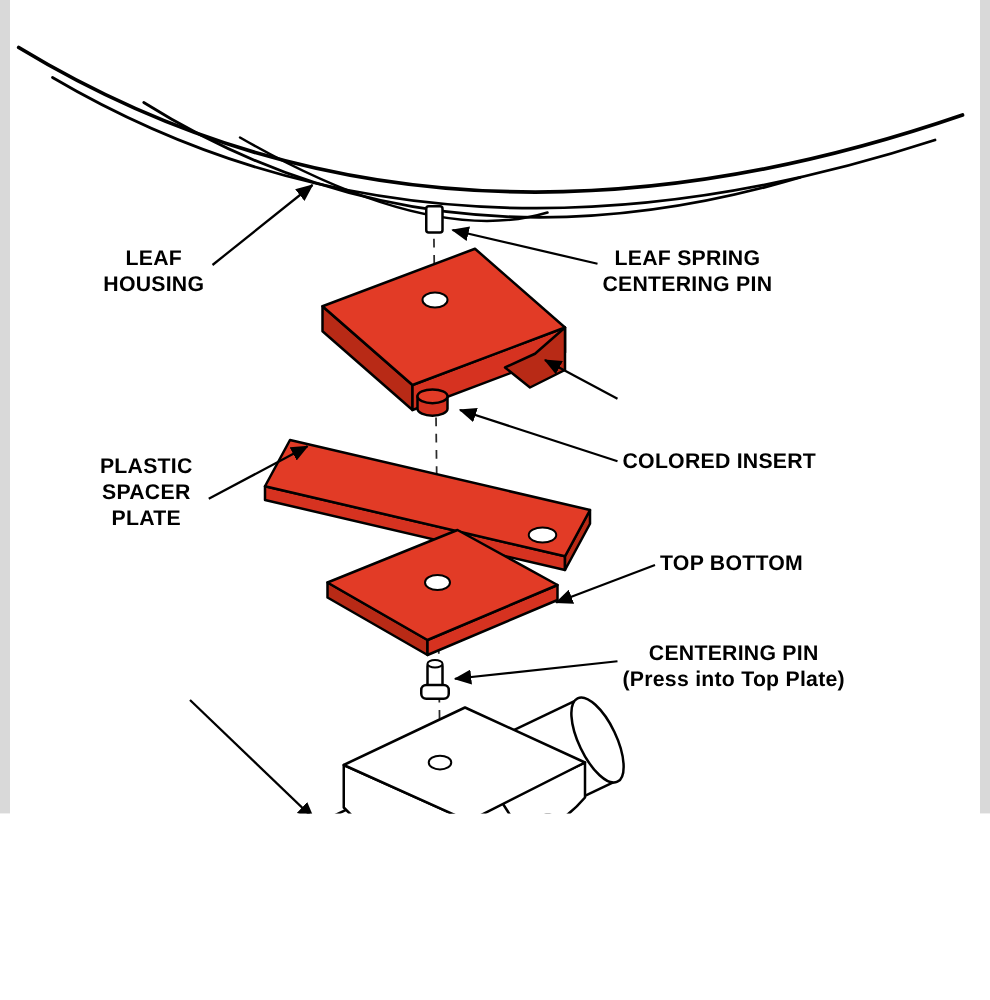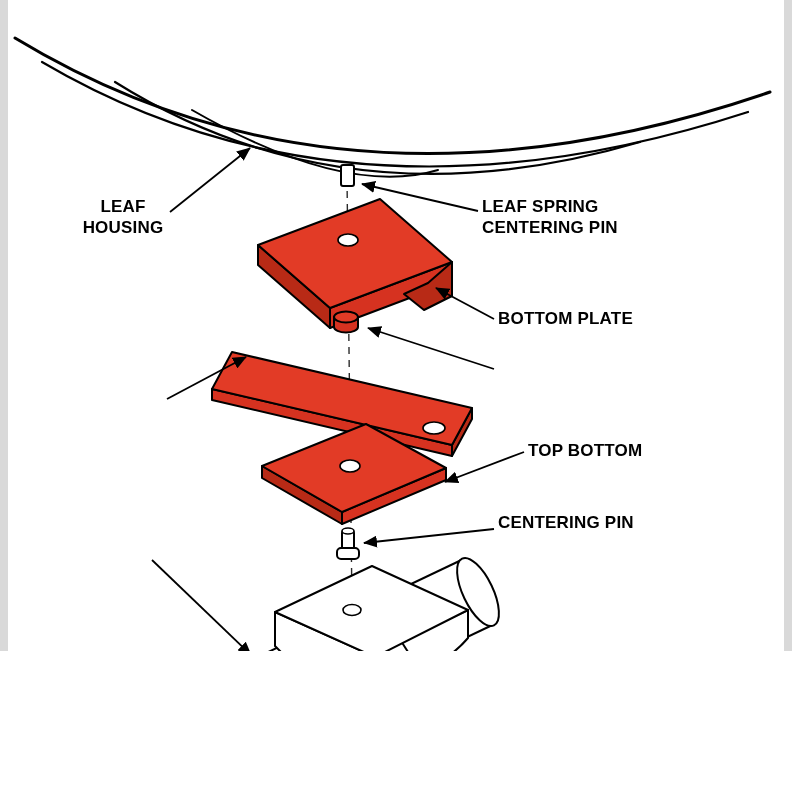--- a/index.html
+++ b/index.html
@@ -10,7 +10,7 @@
   .gutter.right{right:0;}
   svg{position:absolute;left:0;top:0;}
   .label{position:absolute;font-weight:bold;font-size:17px;line-height:21px;color:#000;
-         letter-spacing:.2px;white-space:nowrap;}
+         letter-spacing:.2px;white-space:nowrap;text-align:center;}
   .label .ln{display:block;}
   .center{text-align:center;}
   .red   {fill:#e23b26;stroke:#000;stroke-width:2;stroke-linejoin:round;}

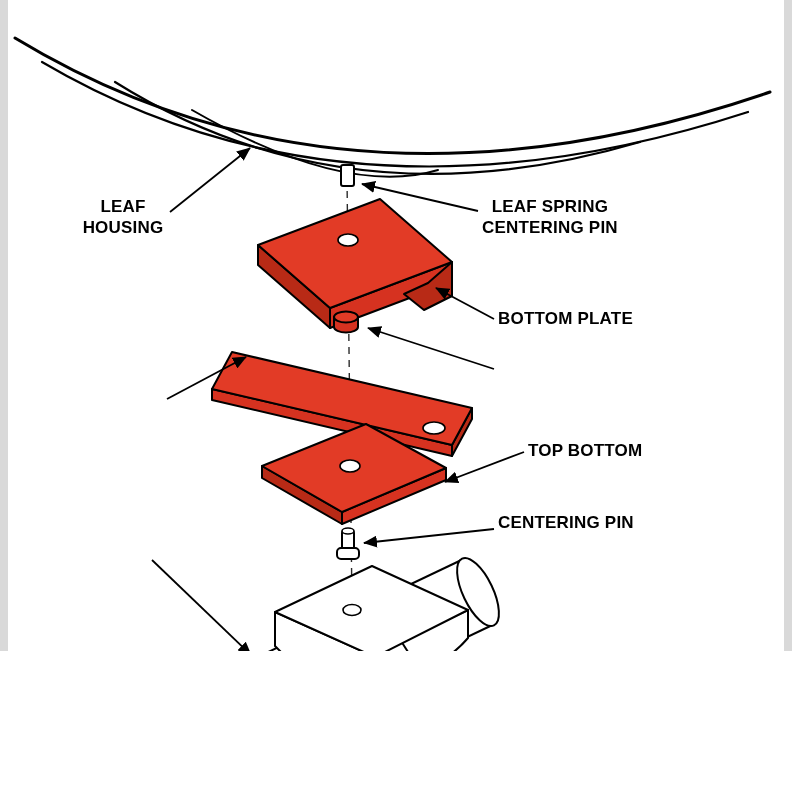--- a/index.html
+++ b/index.html
@@ -116,9 +116,6 @@
     <span class="ln">CENTERING PIN</span>
   </div>
 
-  <div class="label" style="left:498px;top:308px">
-    <span class="ln">BOTTOM PLATE</span>
-  </div>
 
 
 

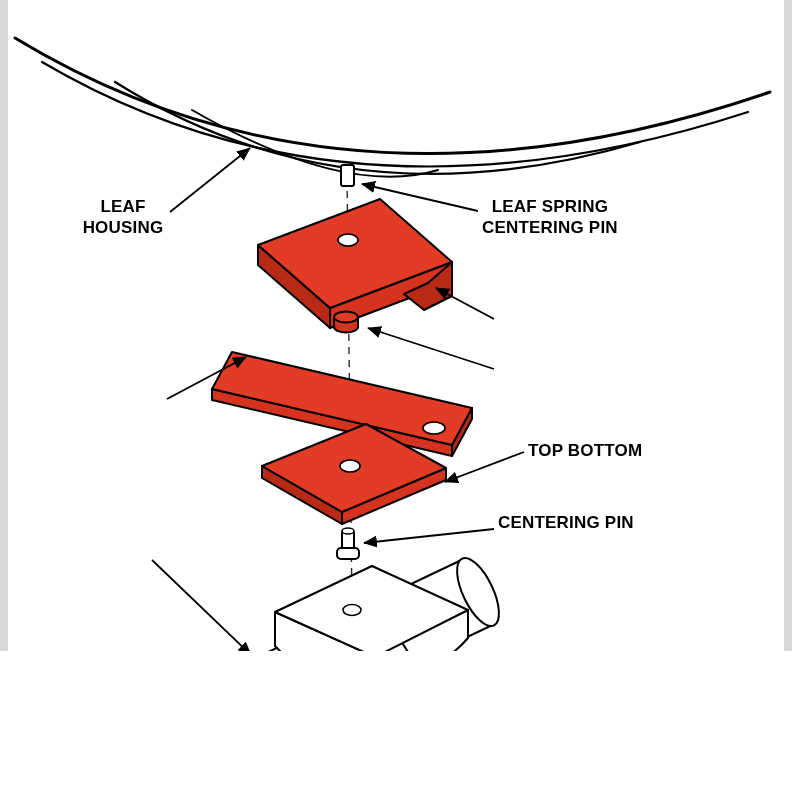--- a/index.html
+++ b/index.html
@@ -118,6 +118,11 @@
 
 
 
+  <div class="label center" style="left:67px;top:362px;width:100px">
+    <span class="ln">PLASTIC</span>
+    <span class="ln">SPACER</span>
+    <span class="ln">PLATE</span>
+  </div>
 
   <div class="label" style="left:528px;top:440px">
     <span class="ln">TOP BOTTOM</span>

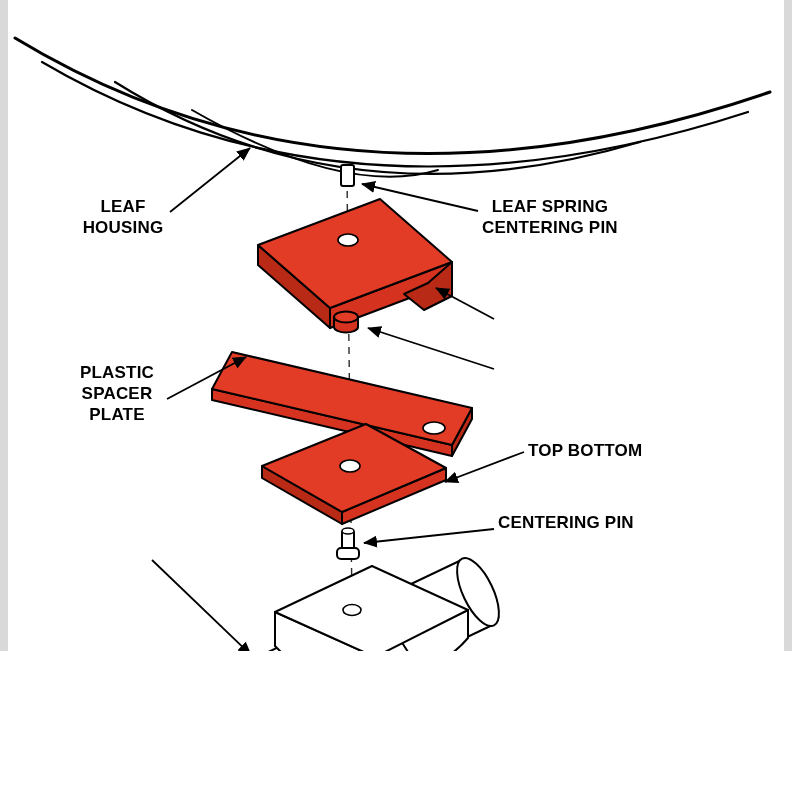--- a/index.html
+++ b/index.html
@@ -117,6 +117,9 @@
   </div>
 
 
+  <div class="label" style="left:498px;top:358px">
+    <span class="ln">COLORED INSERT</span>
+  </div>
 
   <div class="label center" style="left:67px;top:362px;width:100px">
     <span class="ln">PLASTIC</span>

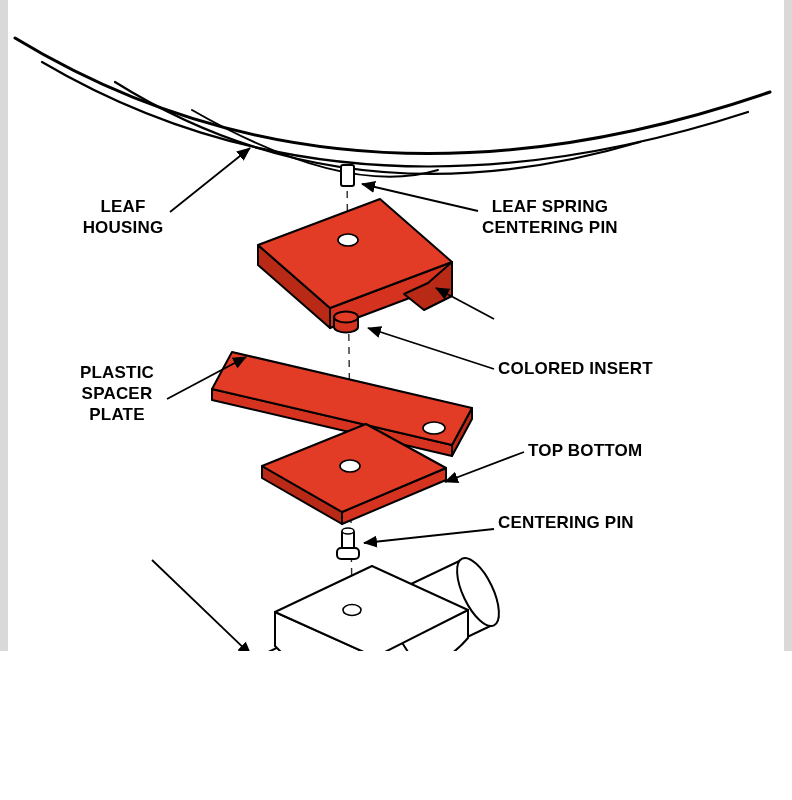--- a/index.html
+++ b/index.html
@@ -133,6 +133,7 @@
 
   <div class="label" style="left:498px;top:512px">
     <span class="ln">CENTERING PIN</span>
+    <span class="ln">(Press into Top Plate)</span>
   </div>
 
 

